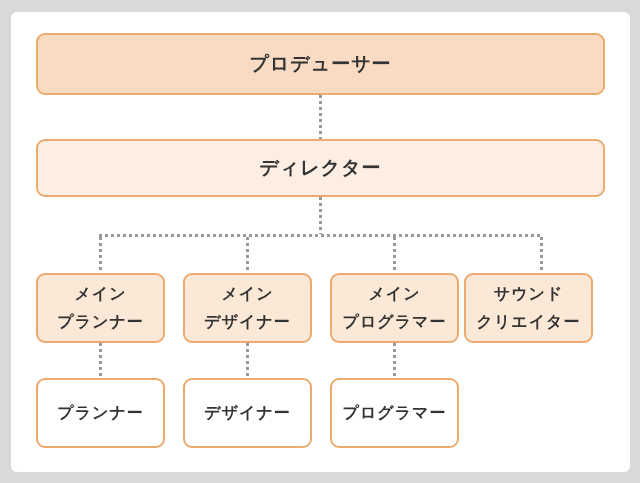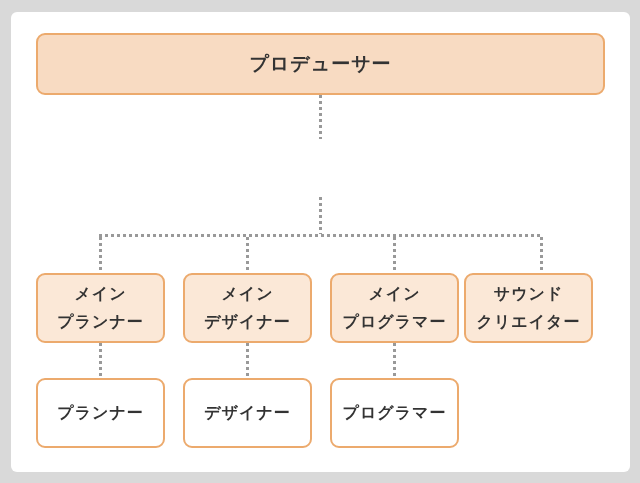--- a/index.html
+++ b/index.html
@@ -68,6 +68,7 @@
 
   <div class="vline v-top"></div>
 
+  <div class="node lvl2">ディレクター</div>
 
   <div class="vline v-mid"></div>
   <div class="hline h-branch"></div>

